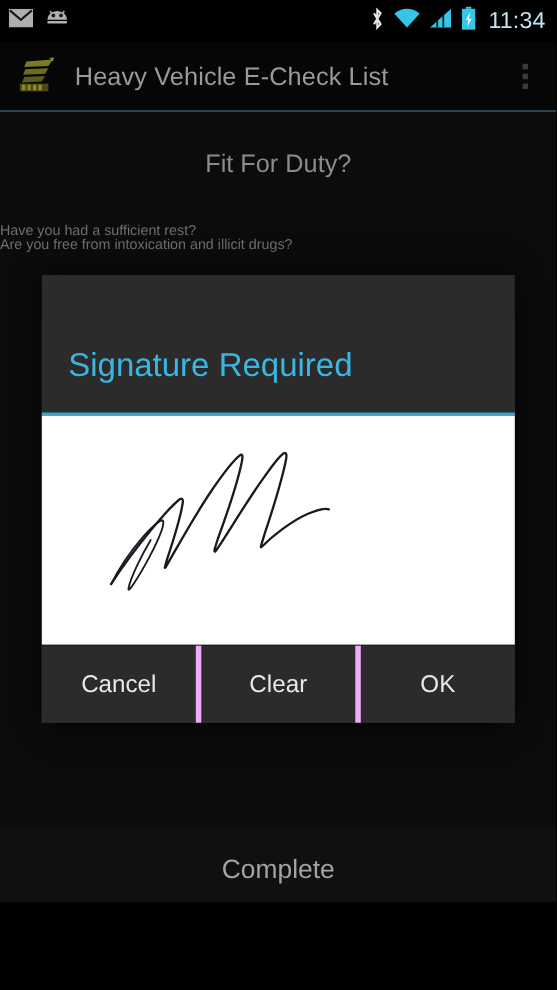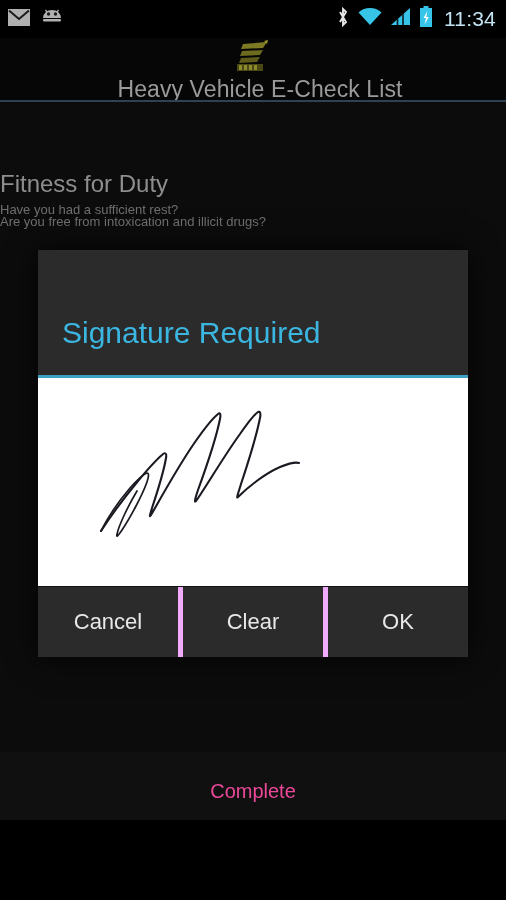--- a/index.html
+++ b/index.html
@@ -59,7 +59,6 @@
     align-items: center;
     box-sizing: border-box;
     padding: 0 0 0 14px;
-    flex-direction: column;
   }
   #app-logo {
     width: 42px; height: 38px;

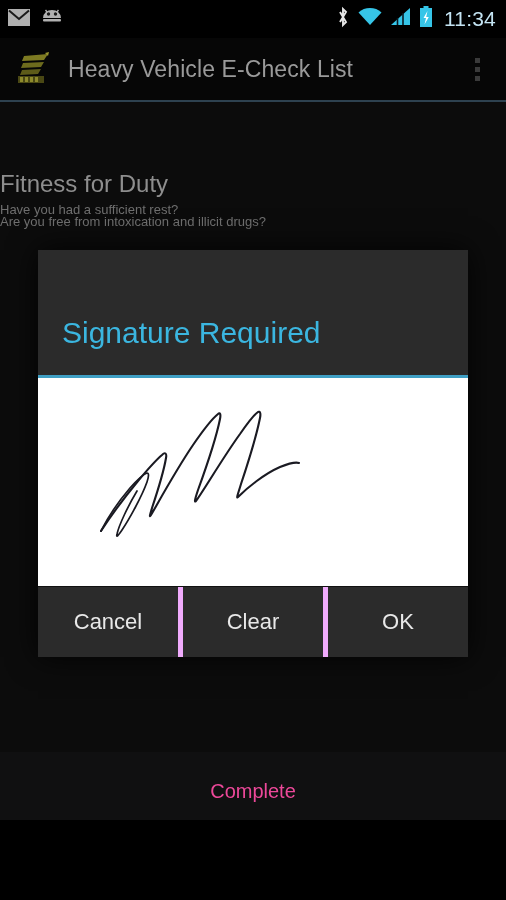--- a/index.html
+++ b/index.html
@@ -314,6 +314,7 @@
   <div id="content">
 
 
+    <div id="section-heading">Fit For Duty?</div>
     <div id="group-title">Fitness for Duty</div>
     <div class="q-line" id="q-line-0">Have you had a sufficient rest?</div>
     <div class="q-line" id="q-line-1">Are you free from intoxication and illicit drugs?</div>

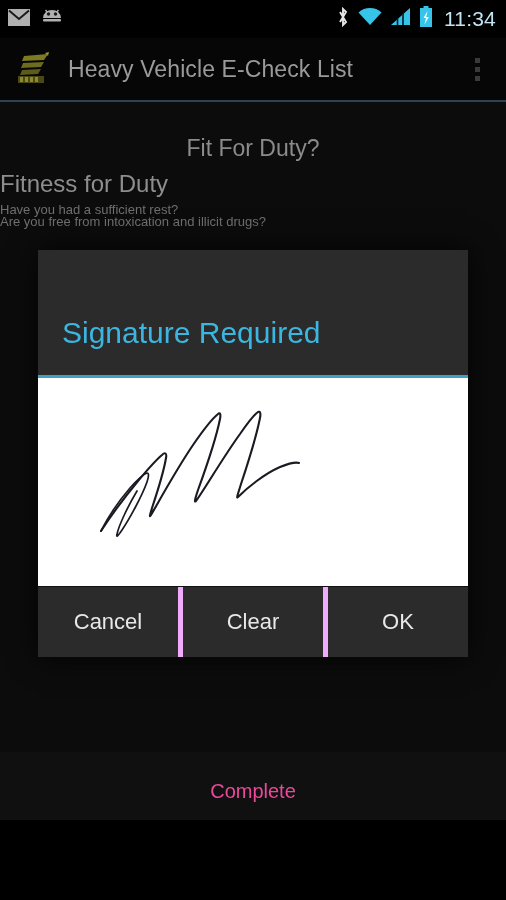--- a/index.html
+++ b/index.html
@@ -315,7 +315,6 @@
 
 
     <div id="section-heading">Fit For Duty?</div>
-    <div id="group-title">Fitness for Duty</div>
     <div class="q-line" id="q-line-0">Have you had a sufficient rest?</div>
     <div class="q-line" id="q-line-1">Are you free from intoxication and illicit drugs?</div>
   </div>

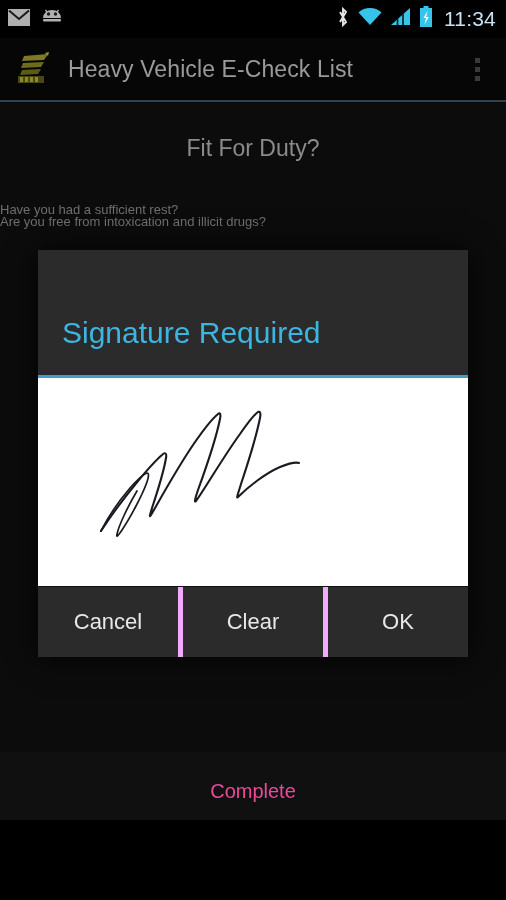--- a/index.html
+++ b/index.html
@@ -165,8 +165,8 @@
     justify-content: center;
   }
   #complete-label {
-    color: #ec4899;
-    font-size: 20px;
+    color: #a3a3a3;
+    font-size: 24px;
   }
 
   

